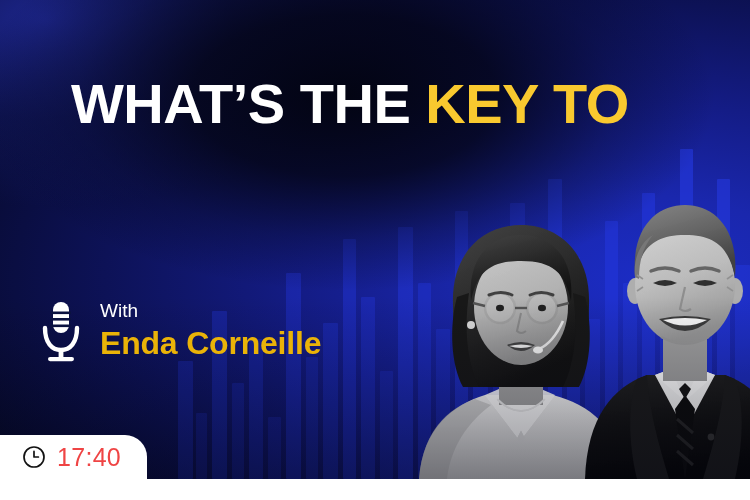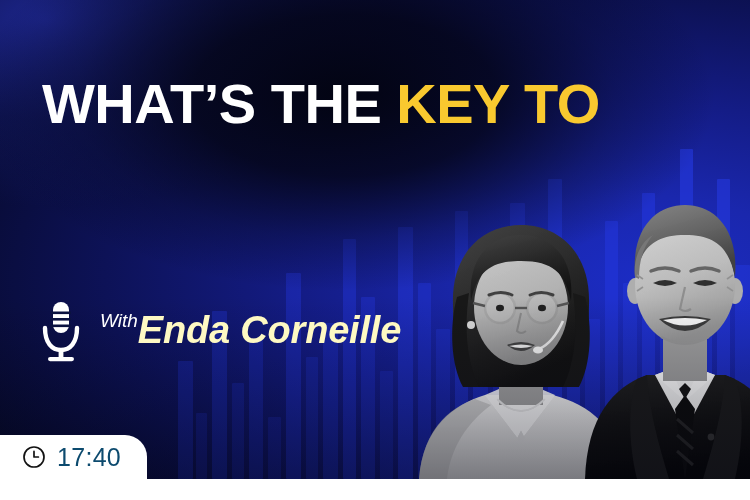--- a/index.html
+++ b/index.html
@@ -95,7 +95,7 @@
     z-index: 5;
   }
   .headline .hl-accent { color: #f9c92f; }
-  .hl-line { display: block; white-space: nowrap; }
+  .hl-line { display: block; white-space: nowrap; margin-left: 29px; }
 
   
   .presenter {

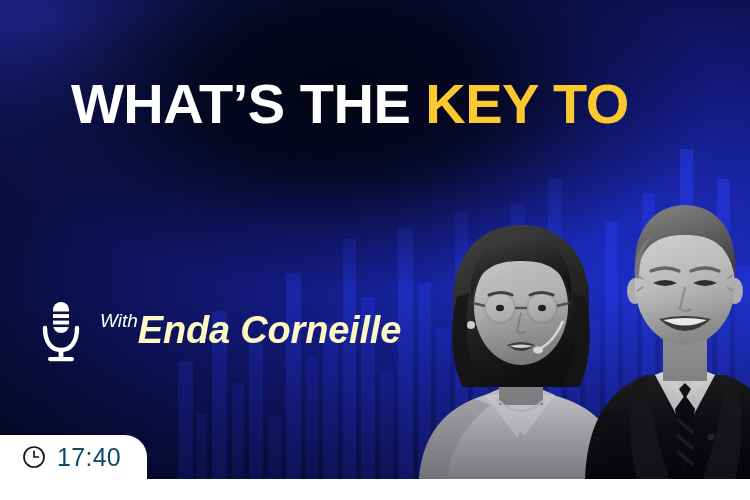--- a/index.html
+++ b/index.html
@@ -108,7 +108,7 @@
     z-index: 5;
   }
   .mic-icon { flex: 0 0 auto; width: 46px; height: 62px; }
-  .presenter-text { display: flex; flex-direction: row; justify-content: flex-start; font-style: italic; }
+  .presenter-text { display: flex; flex-direction: column; justify-content: flex-start; }
   .presenter-with {
     color: #ffffff;
     font-size: 19px;

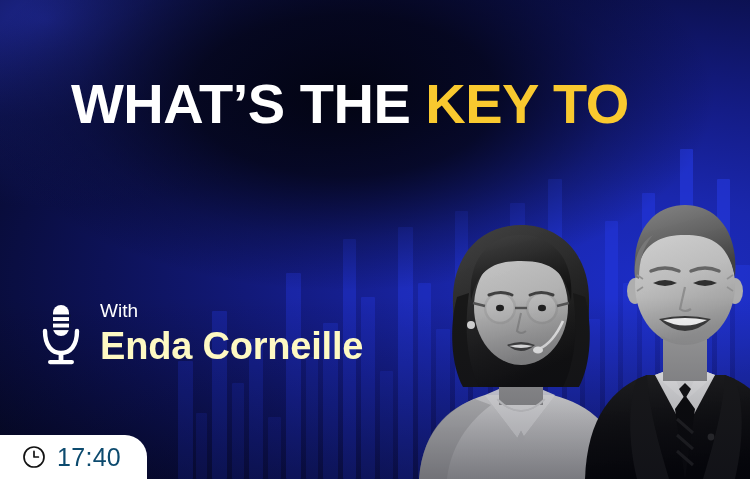--- a/index.html
+++ b/index.html
@@ -117,8 +117,8 @@
     margin-bottom: 4px;
   }
   .presenter-name {
-    color: #fef9c3;
-    font-size: 38px;
+    color: #eab308;
+    font-size: 32px;
     font-weight: 700;
     line-height: 1.1;
     letter-spacing: -0.2px;

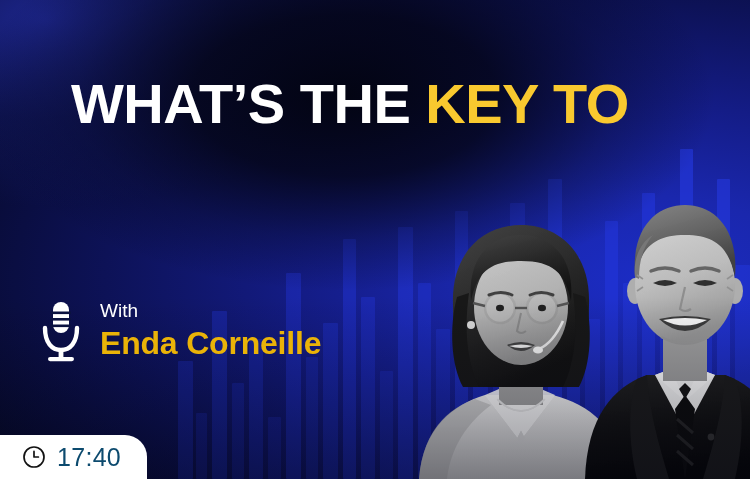--- a/index.html
+++ b/index.html
@@ -140,7 +140,7 @@
   }
   .clock-icon { flex: 0 0 auto; width: 24px; height: 24px; }
   .duration-text {
-    color: #0c4a6e;
+    color: #ef4444;
     font-size: 25px;
     font-weight: 400;
     letter-spacing: 0.3px;

